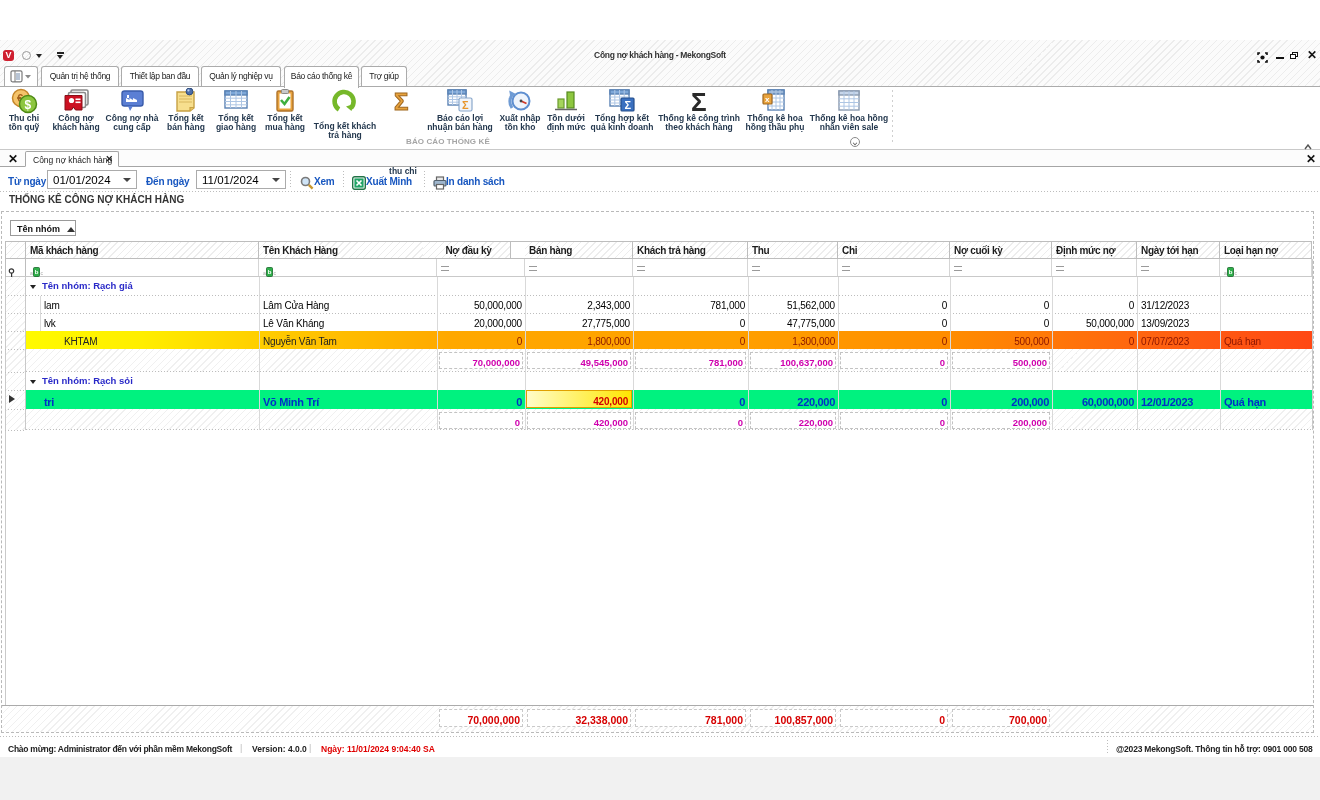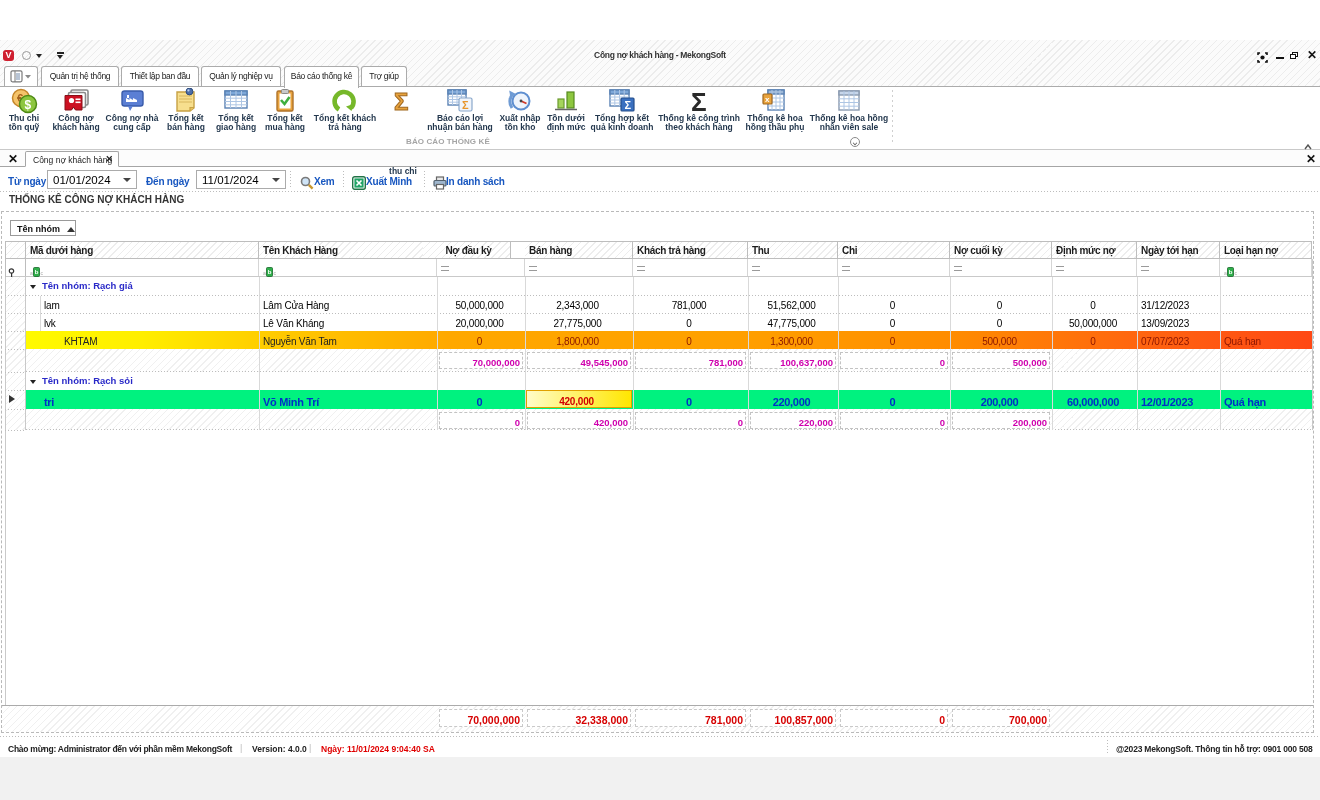--- a/index.html
+++ b/index.html
@@ -157,7 +157,7 @@
           <path d="M8 21.5 a9.5 9.5 0 1 1 12 -1.5" fill="none" stroke="#76b82a" stroke-width="4.6"></path>
           <path d="M22.5 16 l-2 7 -5.5-4.5 z" fill="#76b82a"></path>
         </svg></div>
-    <div class="ribbonlbl" style="left:345px;">
+    <div class="ribbonlbl" style="left:345px;margin-top:8px;">
         <span>Tổng kết khách</span>
         <span>trả hàng</span>
       </div>

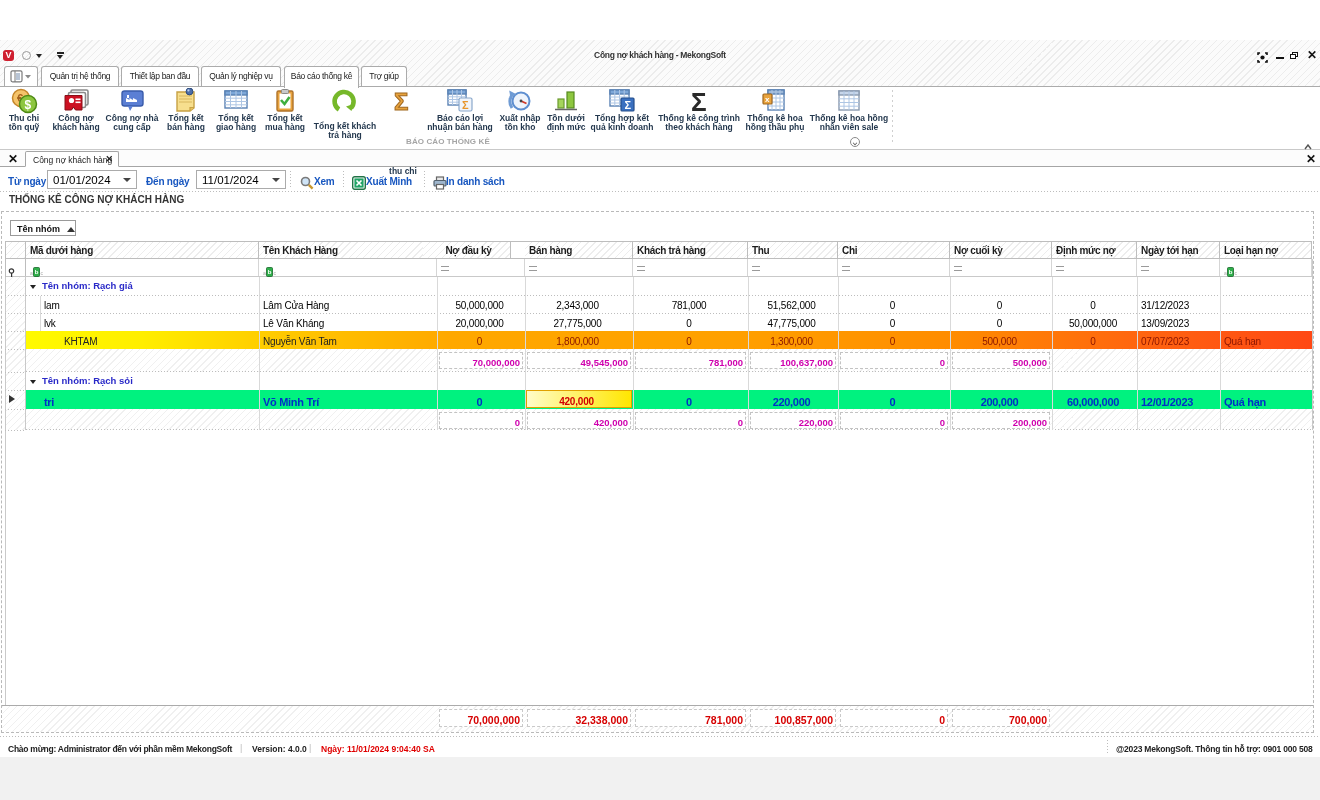--- a/index.html
+++ b/index.html
@@ -306,7 +306,7 @@
 
   <div id="grid">
   <div class="hdrcell" style="left:5px;width:21px;"></div>
-  <div class="hdrcell" style="left:26px;width:233px;">Mã dưới hàng</div>
+  <div class="hdrcell" style="left:26px;width:233px;">Mã khách hàng</div>
   <div class="hdrcell" style="left:259px;width:178px;">Tên Khách Hàng</div>
   <div class="hdrcell" style="left:423px;width:88px;text-align:center;">Nợ đầu kỳ</div>
   <div class="hdrcell" style="left:525px;width:108px;">Bán hàng</div>

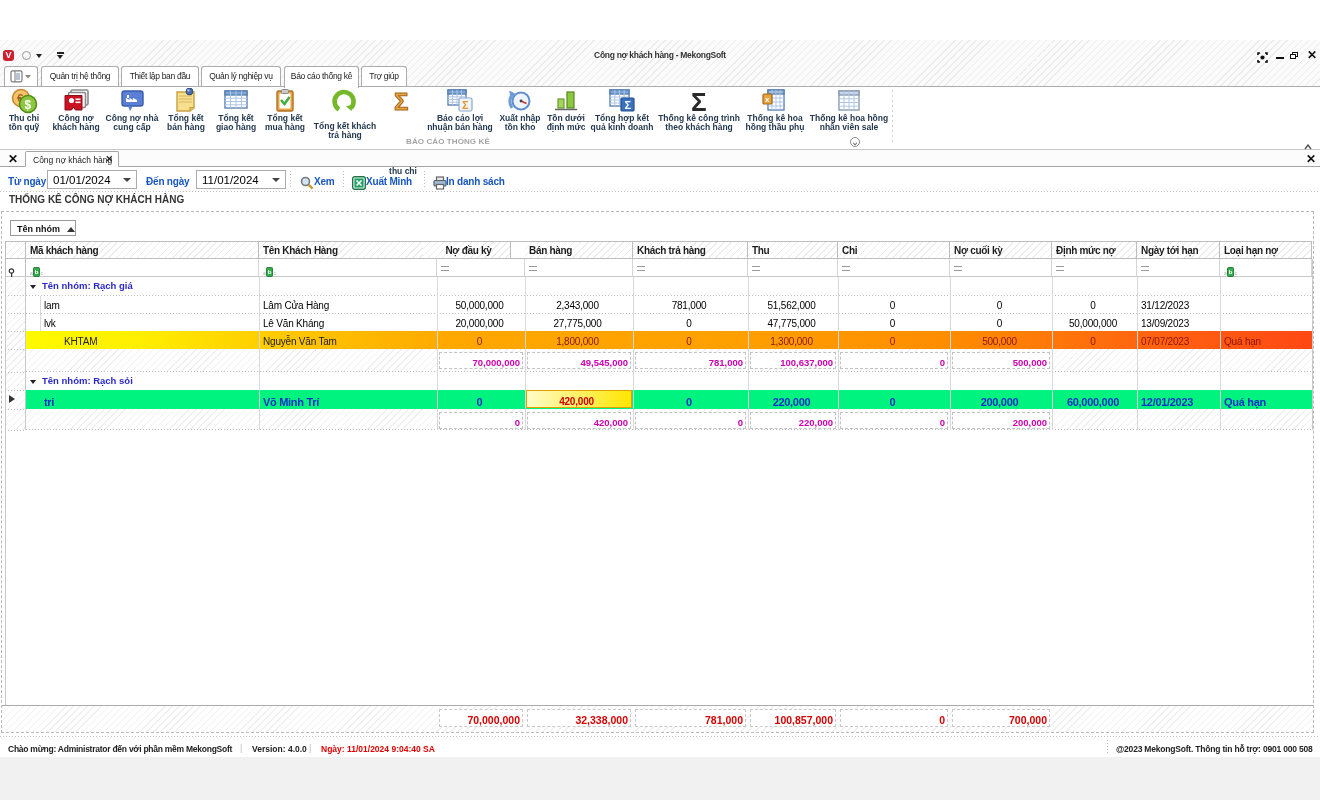--- a/index.html
+++ b/index.html
@@ -31,7 +31,7 @@
     background:#fff; }
   .cell { position:absolute; font-size:10px; letter-spacing:-0.2px; color:#000; padding-top:5px; height:18px;
     white-space:nowrap; }
-  .num { text-align:center; padding-right:3px; }
+  .num { text-align:right; padding-right:3px; }
   .vline { position:absolute; width:1px; background:#d9d9d9; }
   .hdot { position:absolute; height:1px;
     background:repeating-linear-gradient(90deg,#bdbdbd 0 1px,rgba(0,0,0,0) 1px 3px); }

